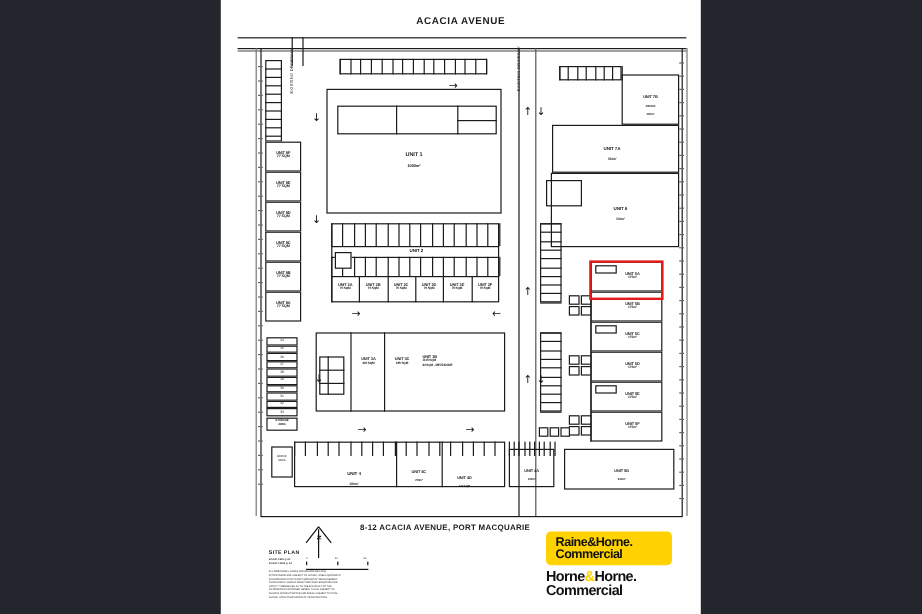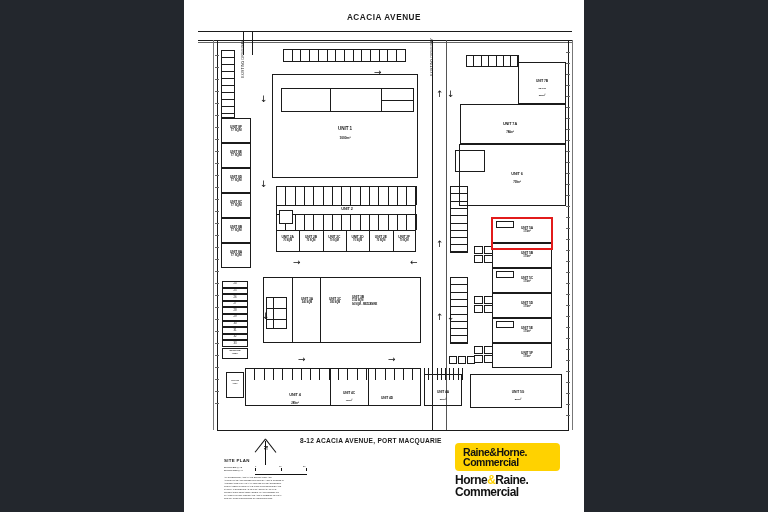--- a/index.html
+++ b/index.html
@@ -572,7 +572,7 @@
 
   <div id="logo-text">
     <div class="l1">
-      <span>Horne</span><span class="amp">&amp;</span><span>Raine.</span>
+      <span>Horne</span><span class="amp">&amp;</span><span>Horne.</span>
     </div>
     <div class="l2">Commercial</div>
   </div>

